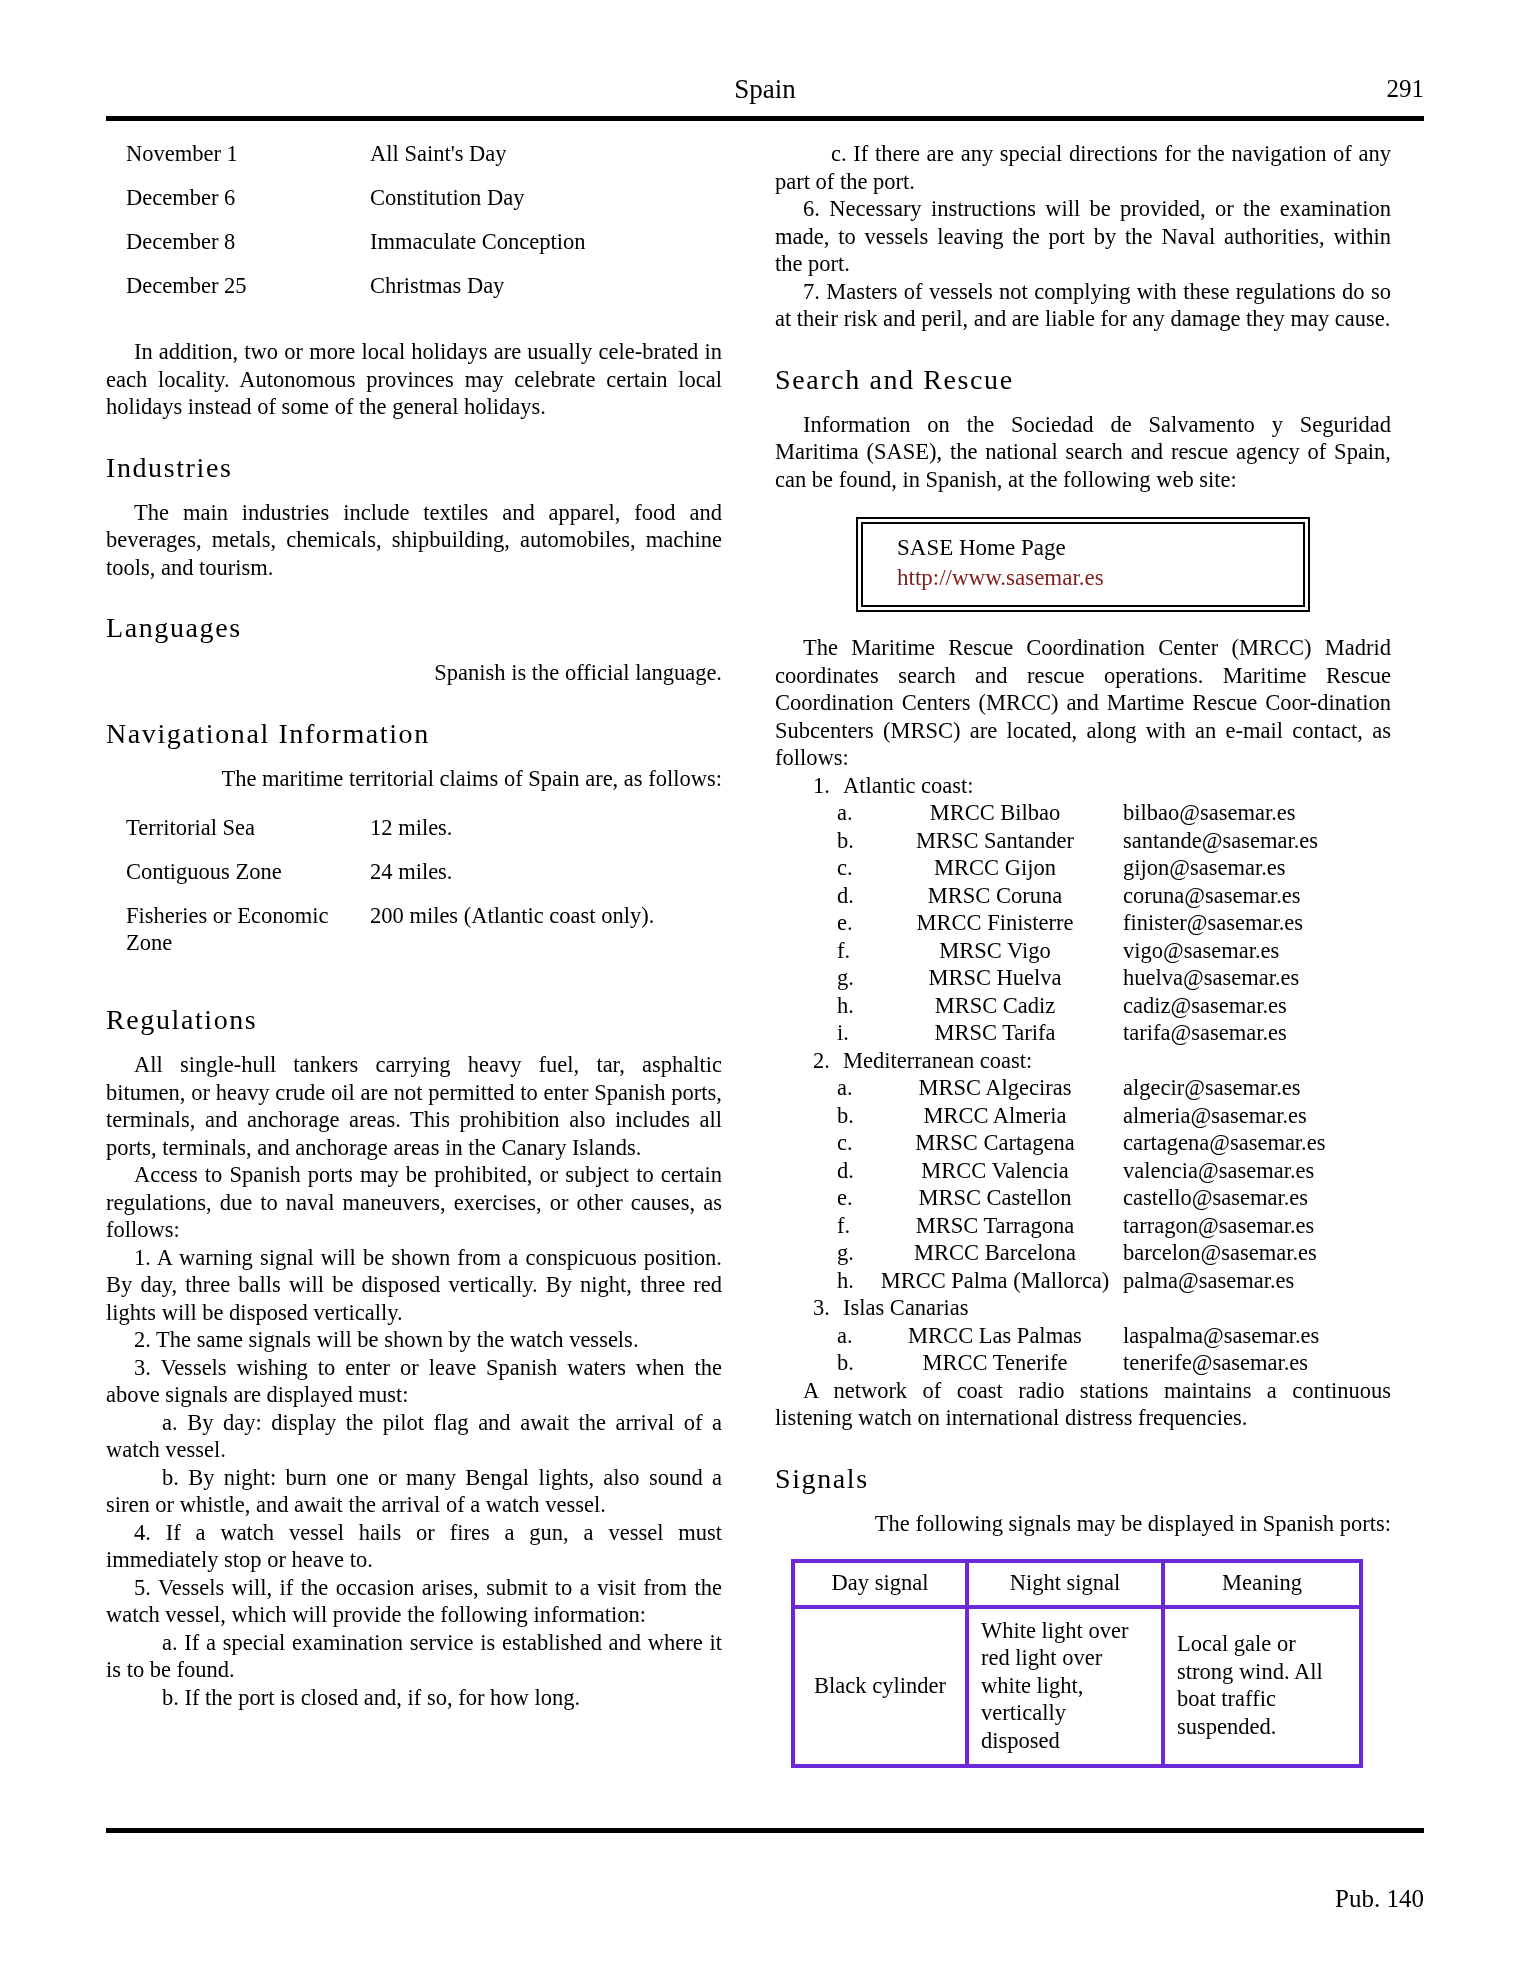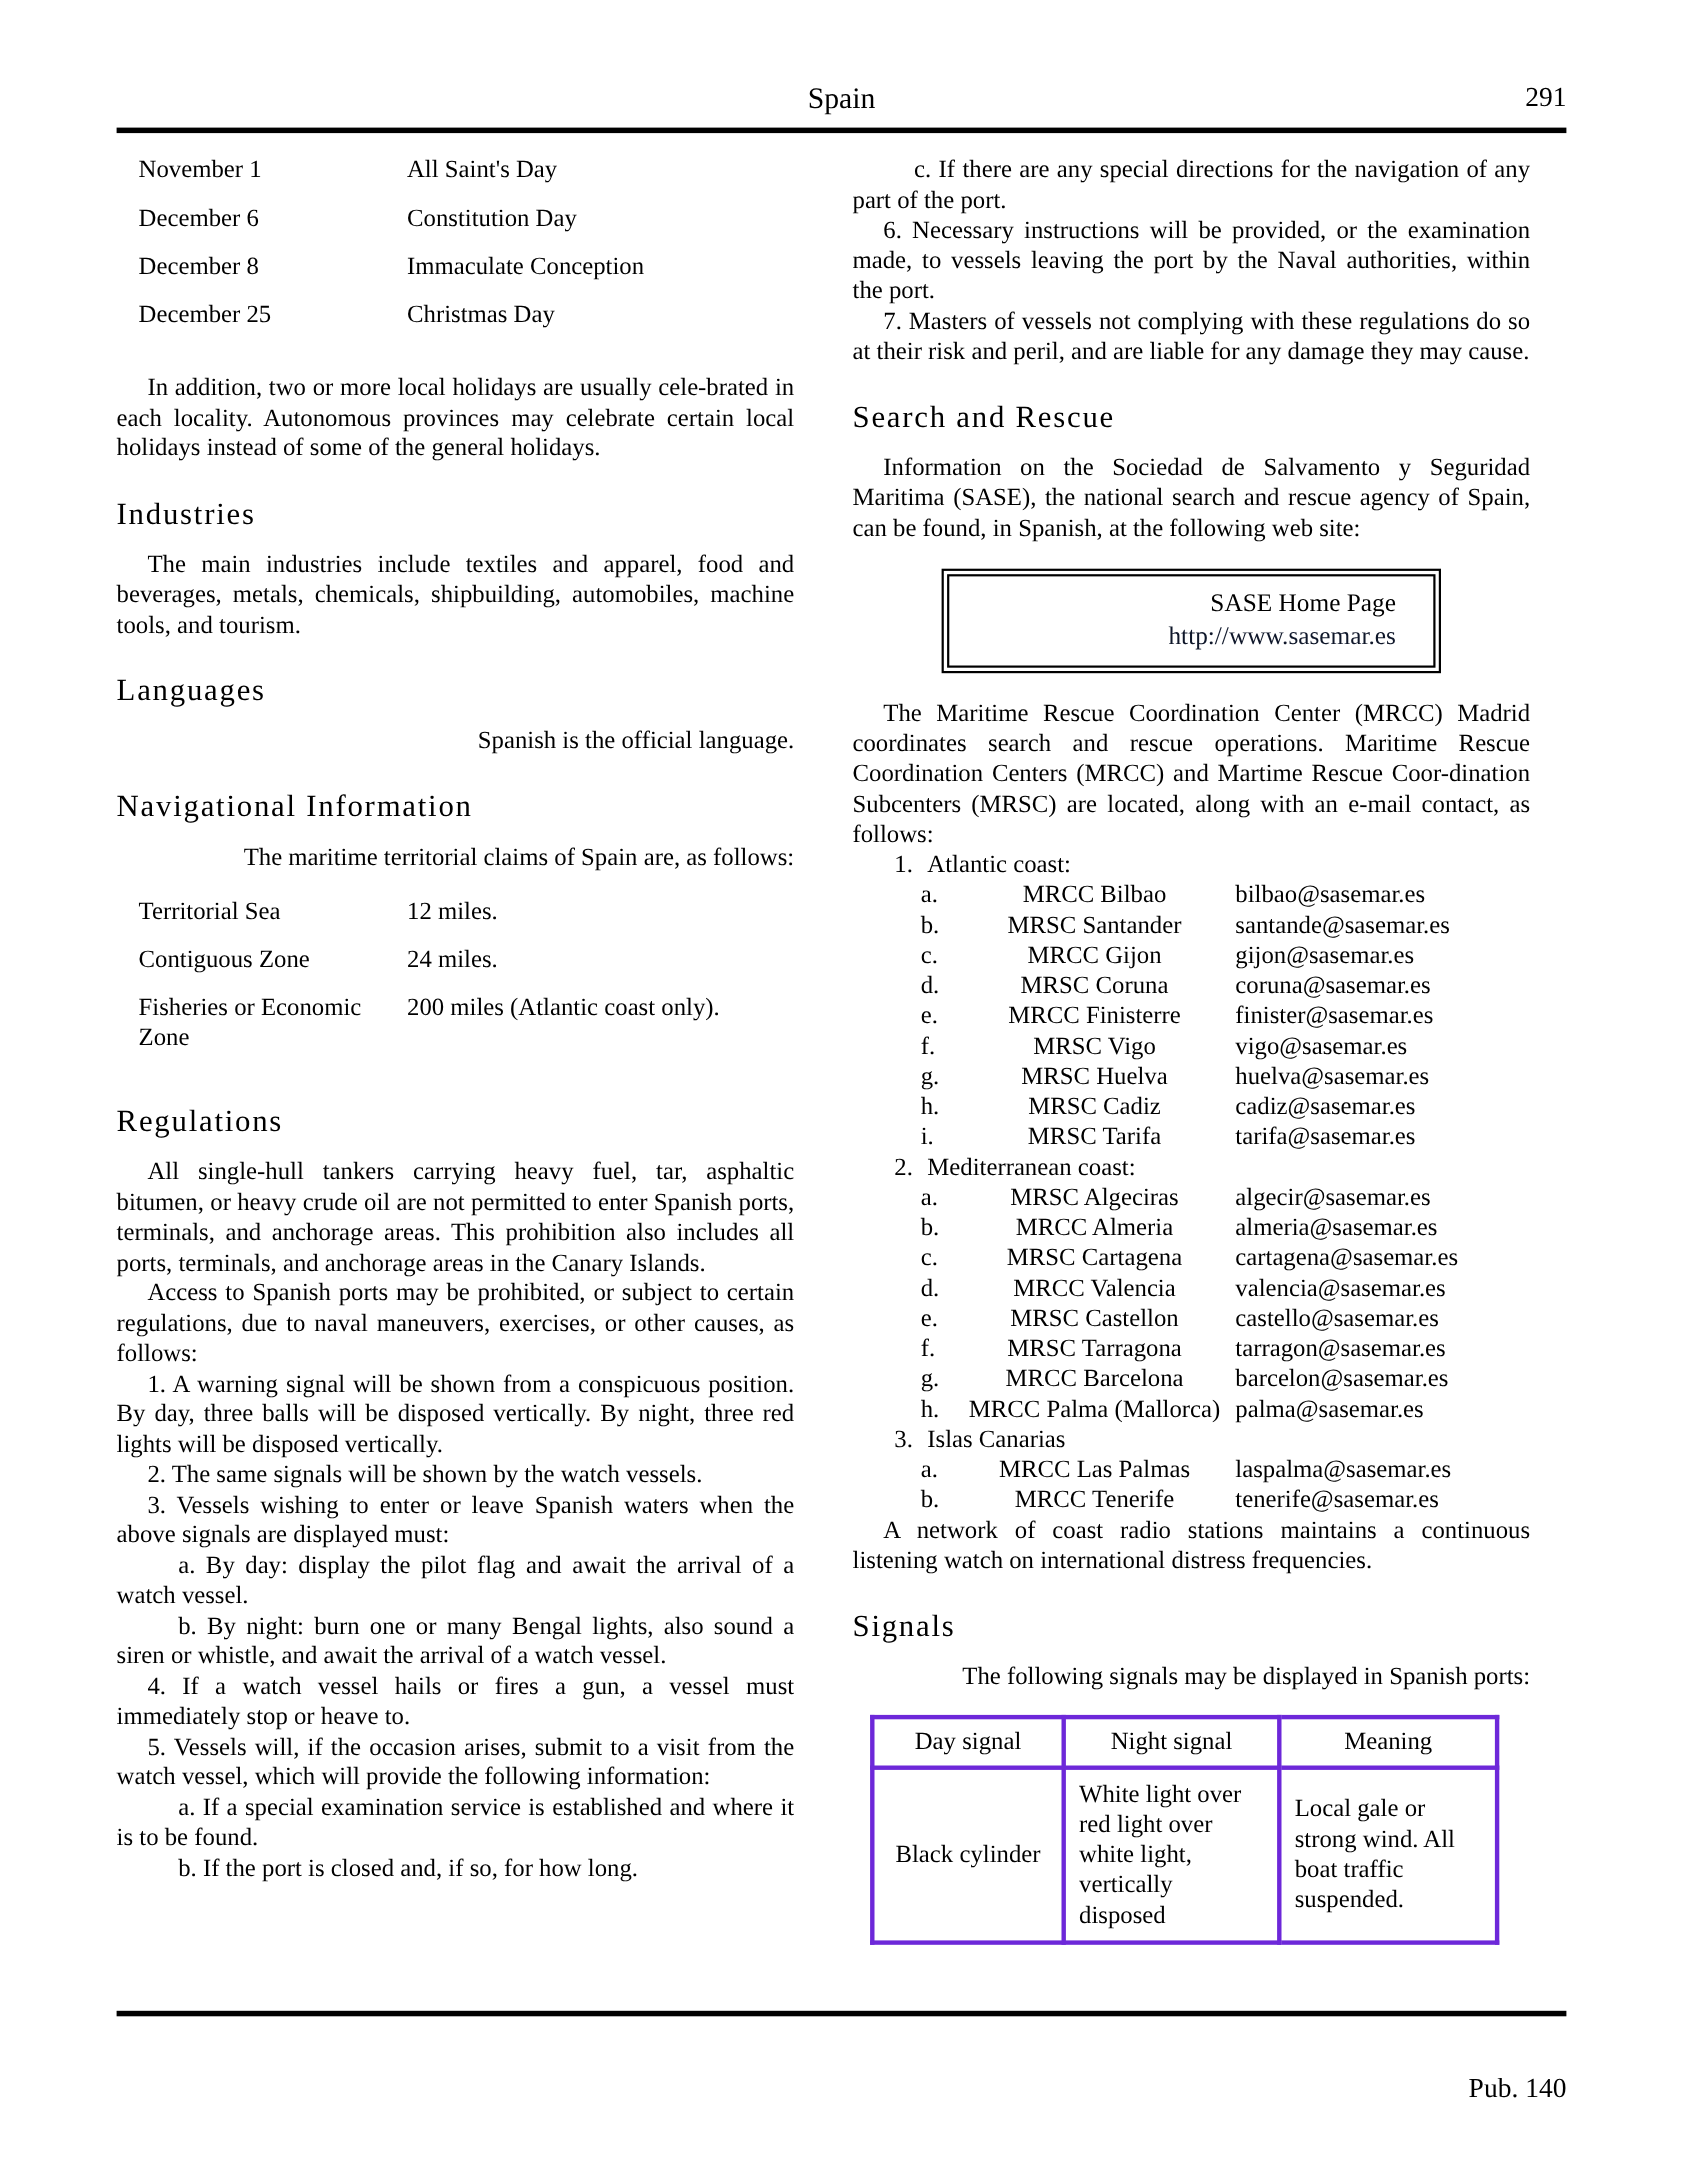--- a/index.html
+++ b/index.html
@@ -92,7 +92,7 @@
   .sase-inner {
     border:2px solid #000;
     padding:9px 34px 12px 34px;
-    text-align:right;
+    text-align:left;
     min-width:372px;
   }
   .sase-title { font-size:23px; line-height:30px; }

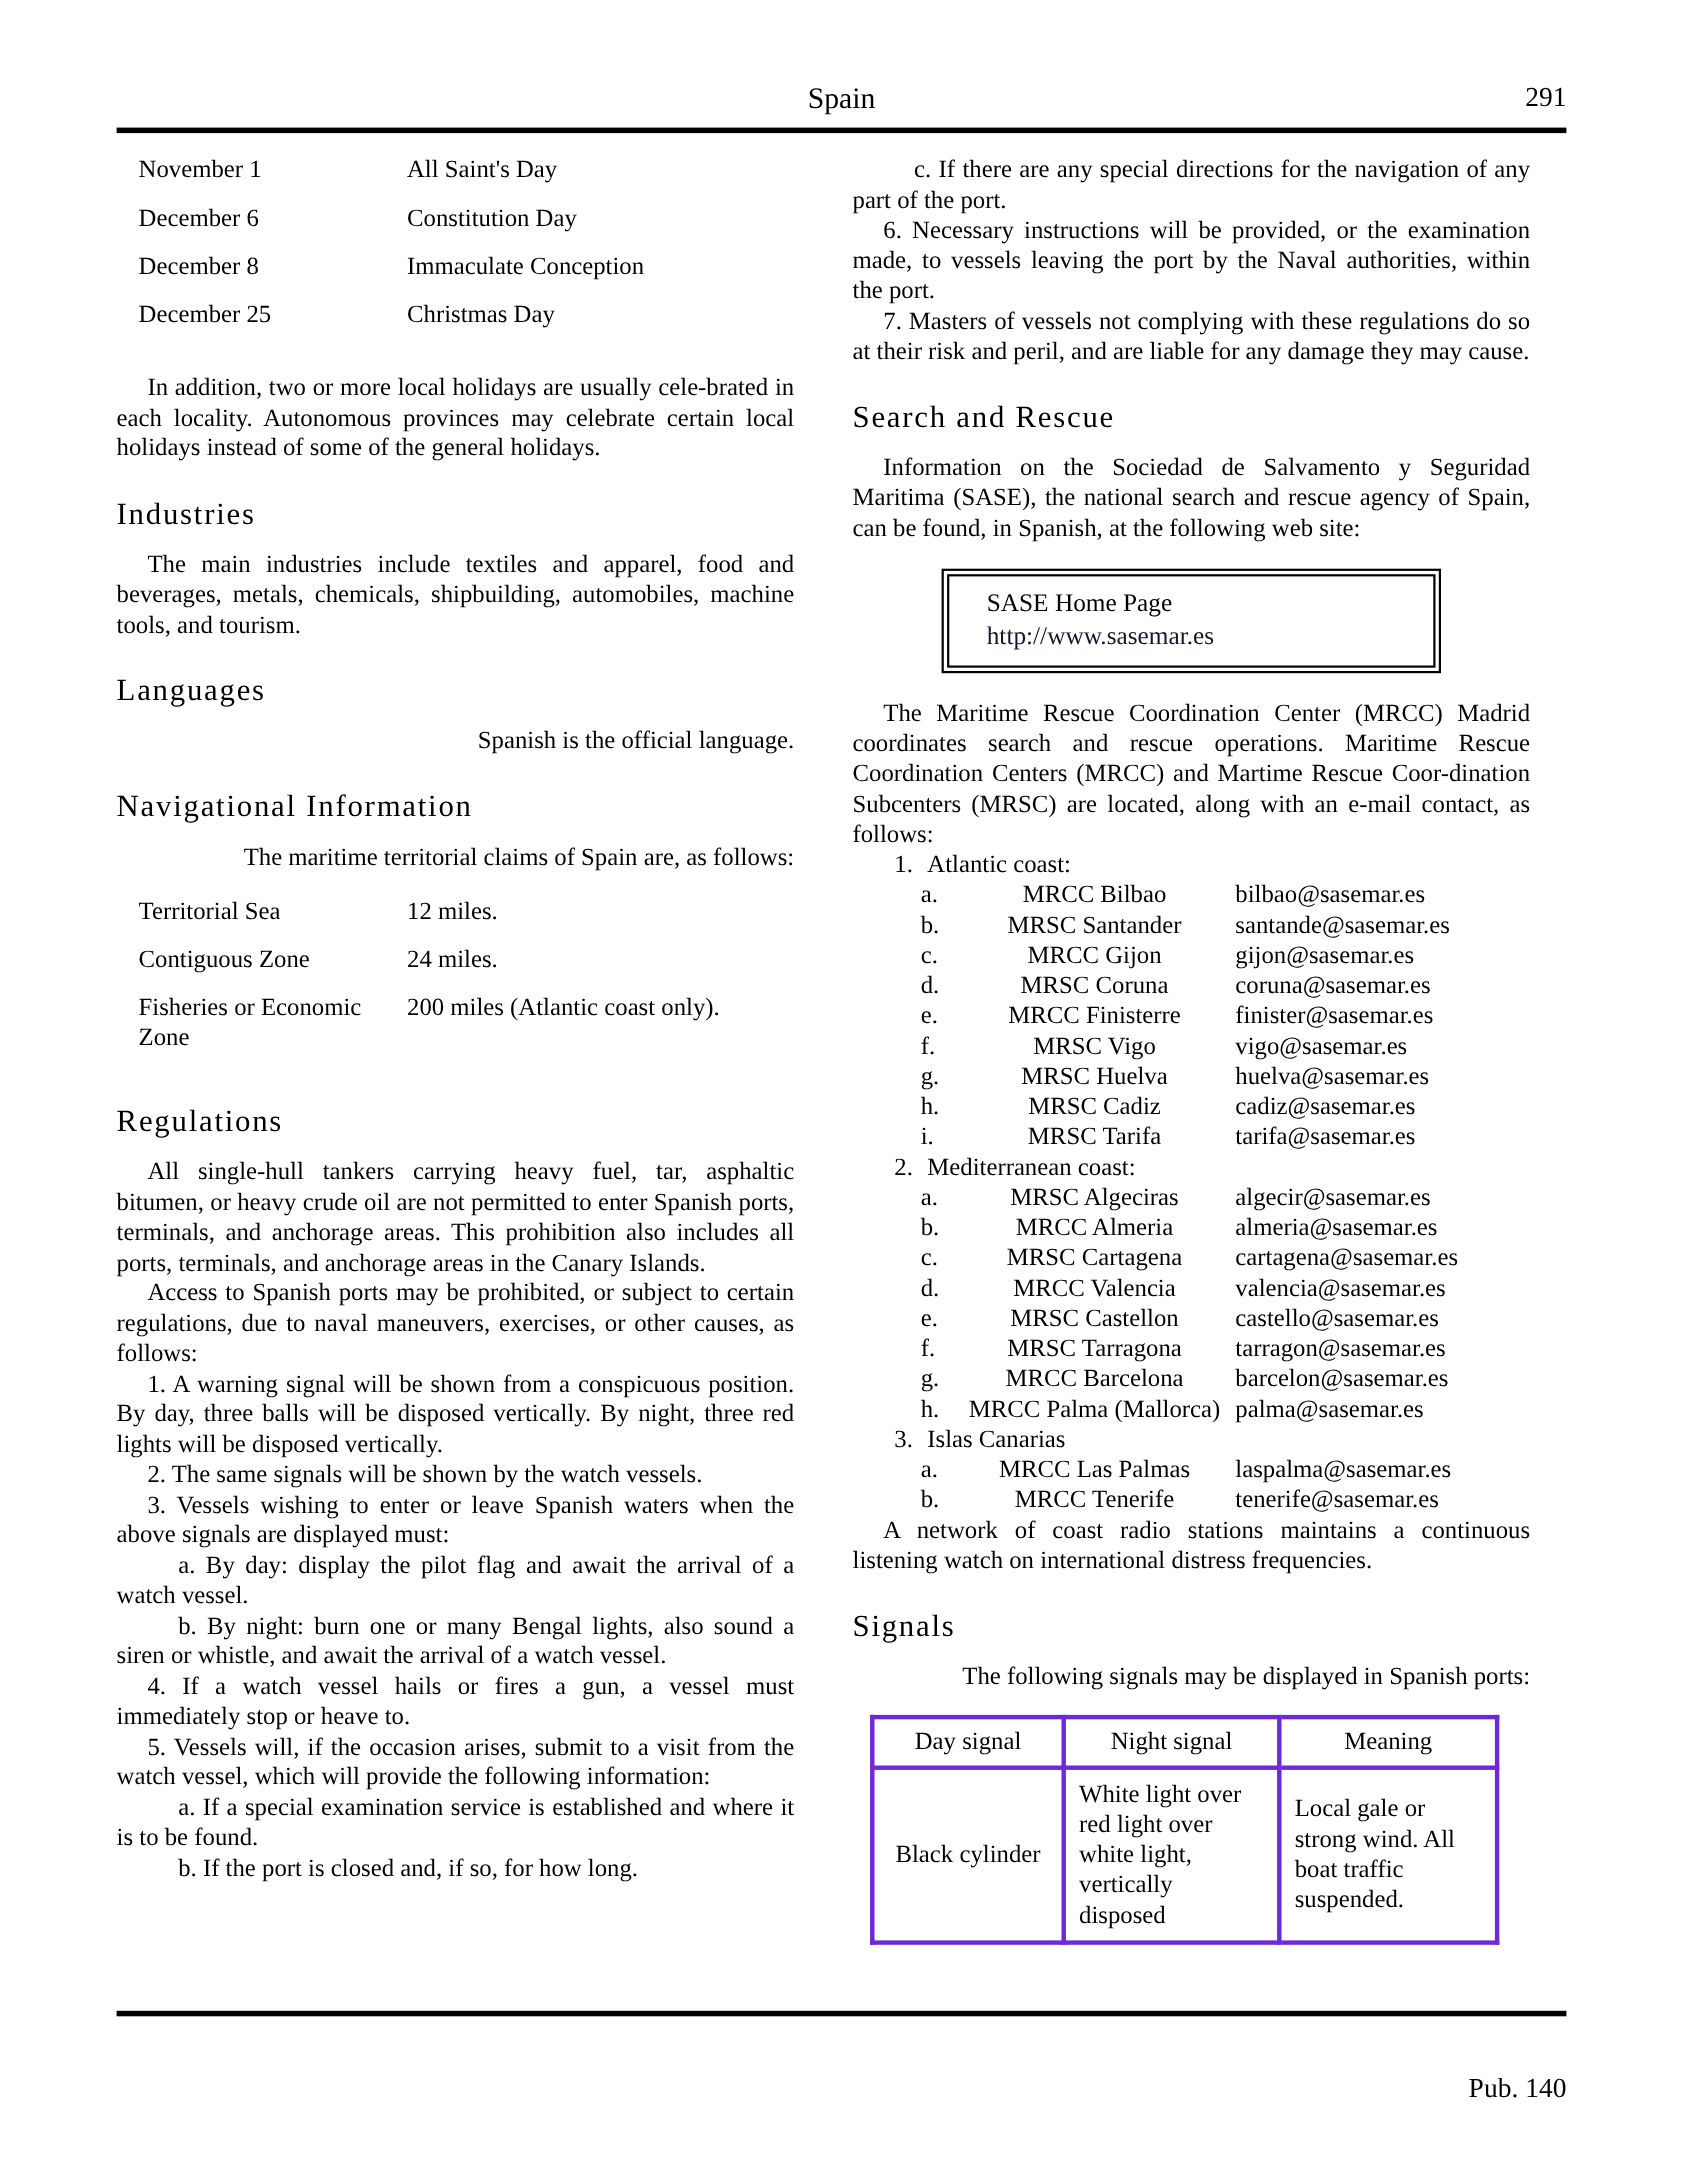--- a/index.html
+++ b/index.html
@@ -96,7 +96,7 @@
     min-width:372px;
   }
   .sase-title { font-size:23px; line-height:30px; }
-  .sase-url { font-size:23px; line-height:30px; color:#0f172a; }
+  .sase-url { font-size:23px; line-height:30px; color:#7f1d1d; }
 
   
   .clist { margin:0; padding:0; }

